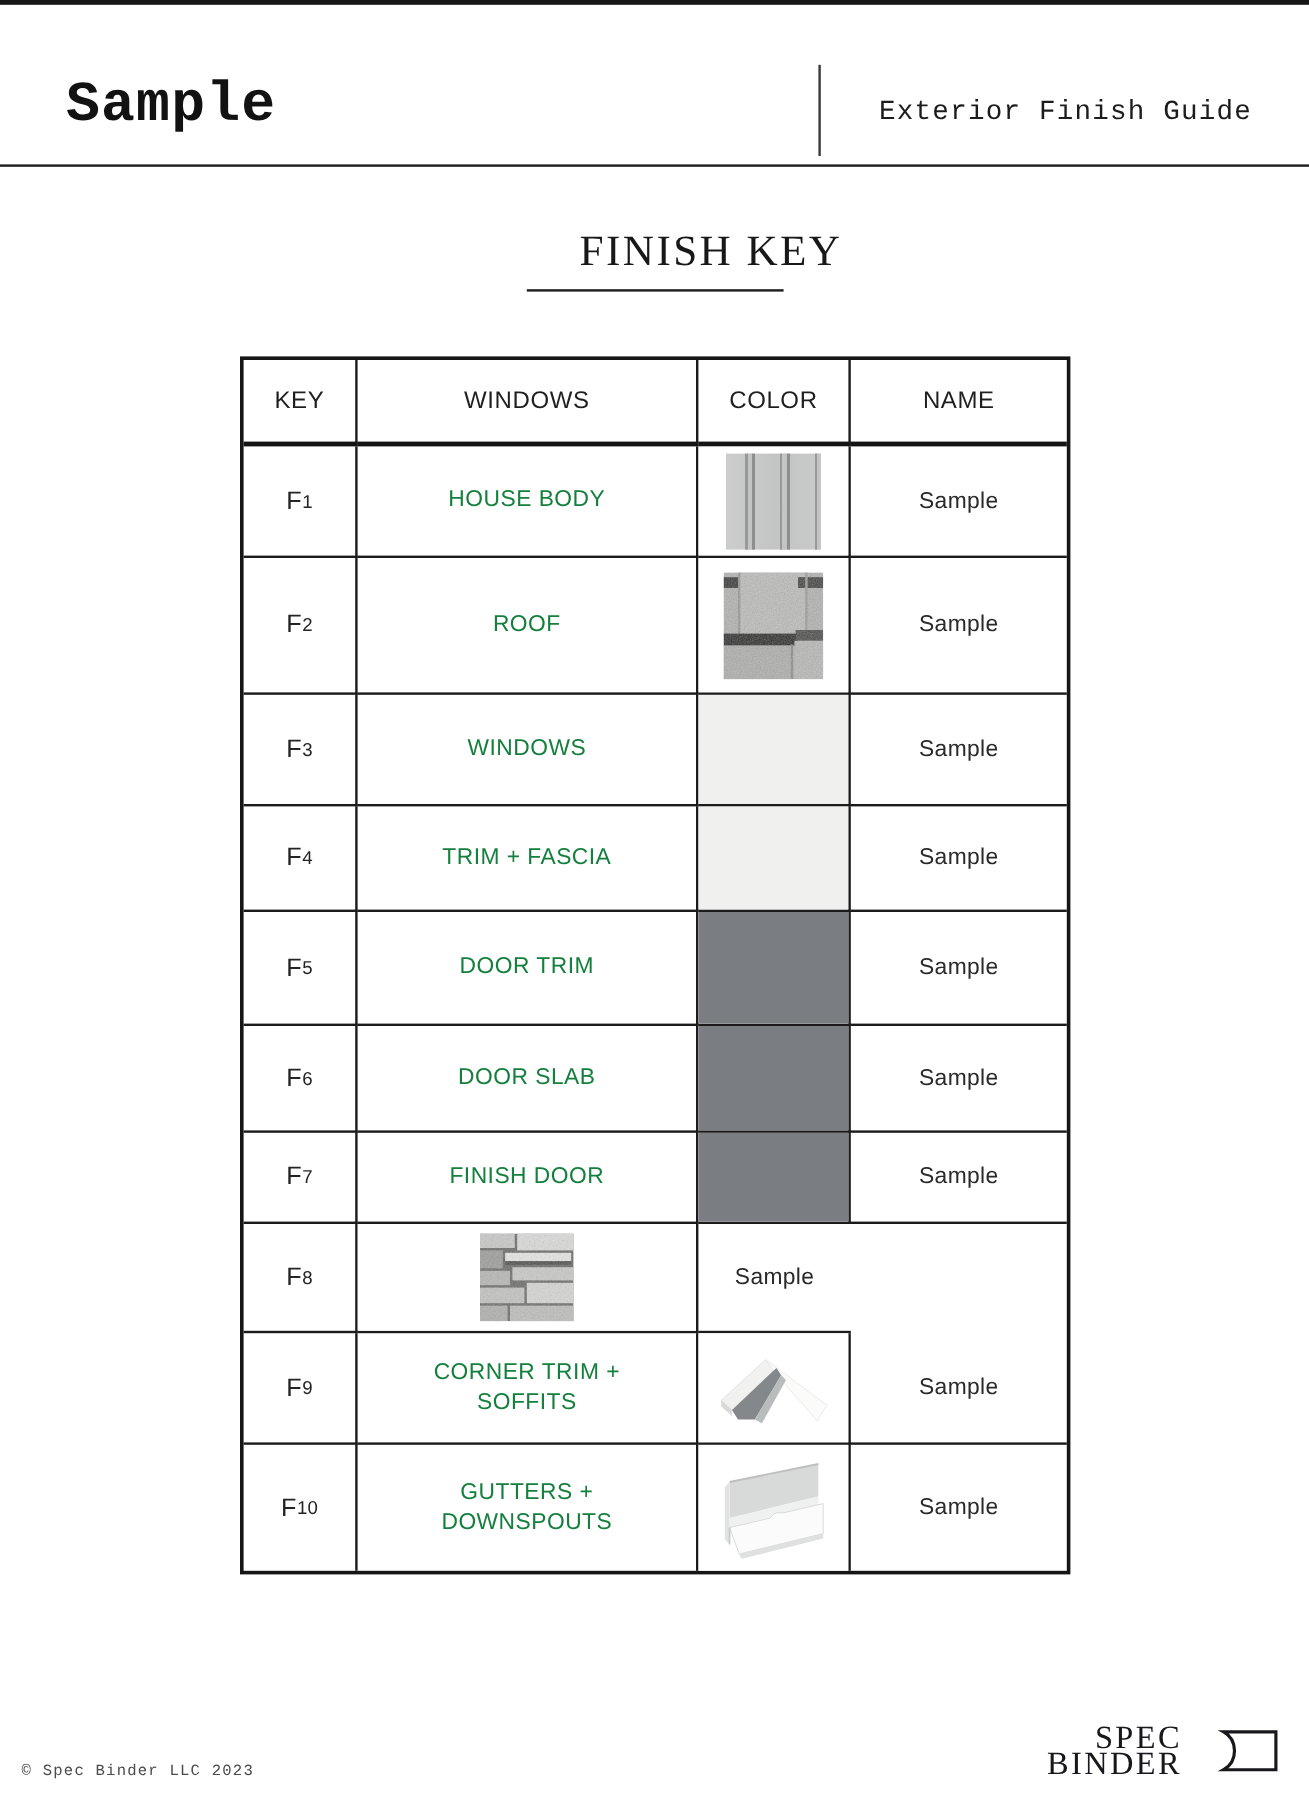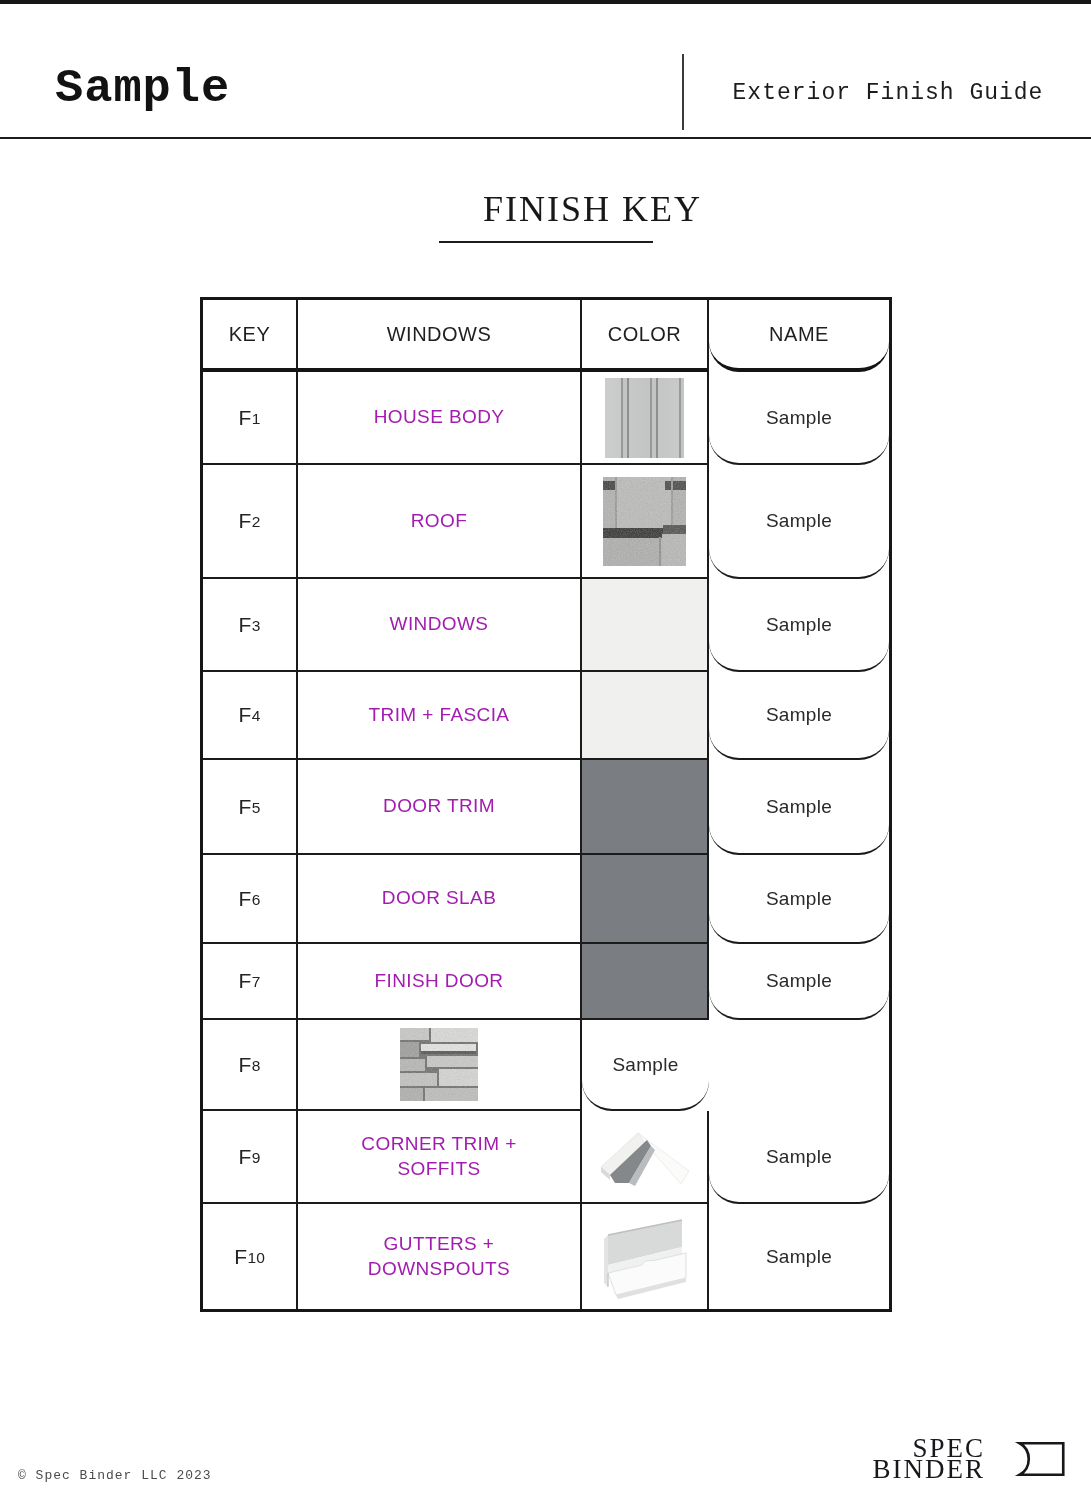--- a/index.html
+++ b/index.html
@@ -52,7 +52,7 @@
     box-sizing:border-box;
     overflow:hidden;
   }
-  .t-row > .cell:last-child{border-right:none;border-radius:30px;}
+  .t-row > .cell:last-child{border-right:none;}
   .t-row.header-row{height:72px;}
   .t-row.header-row > .cell{border-bottom:4px solid #141414;font-size:20px;letter-spacing:.5px;color:#1f1f1f;}
   .t-row:last-child > .cell{border-bottom:none;}

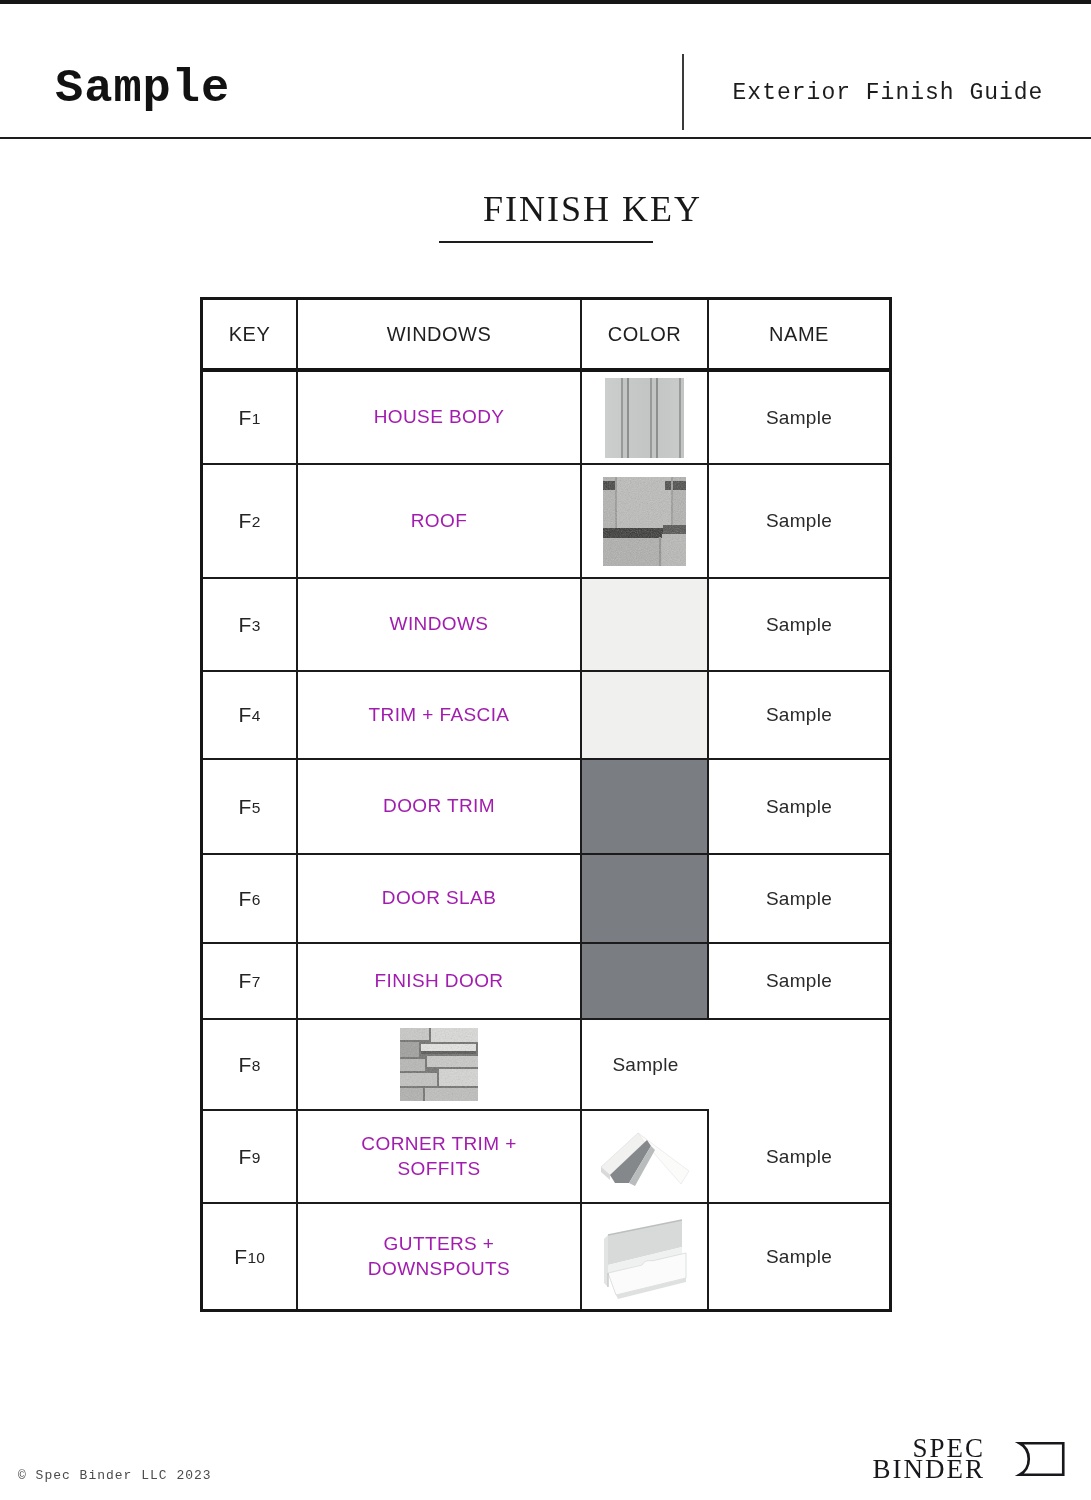--- a/index.html
+++ b/index.html
@@ -58,7 +58,7 @@
   .t-row:last-child > .cell{border-bottom:none;}
   .cell.key-cell{font-size:21px;color:#242424;letter-spacing:.5px;}
   .cell.key-cell .dig{font-size:0.74em;position:relative;top:0.08em;letter-spacing:0;}
-  .cell.loc-cell{font-size:19px;letter-spacing:.4px;color:#a21caf;white-space:pre-line;line-height:1.3;}
+  .cell.loc-cell{font-size:19px;letter-spacing:.4px;color:#15803d;white-space:pre-line;line-height:1.3;}
   .cell.name-cell{font-size:19px;color:#2a2a2a;letter-spacing:.3px;}
   .cell.color-cell{padding:0;}
   .swatch-fill{width:100%;height:100%;}

